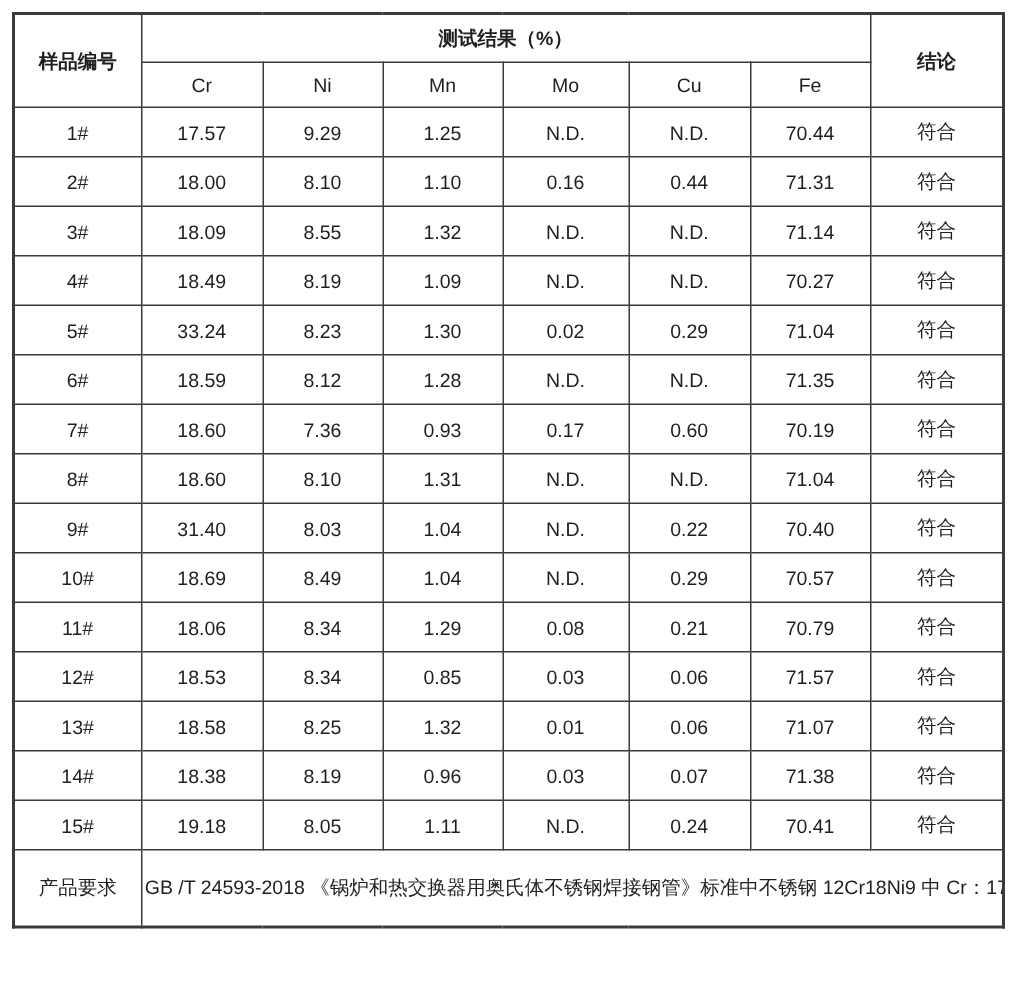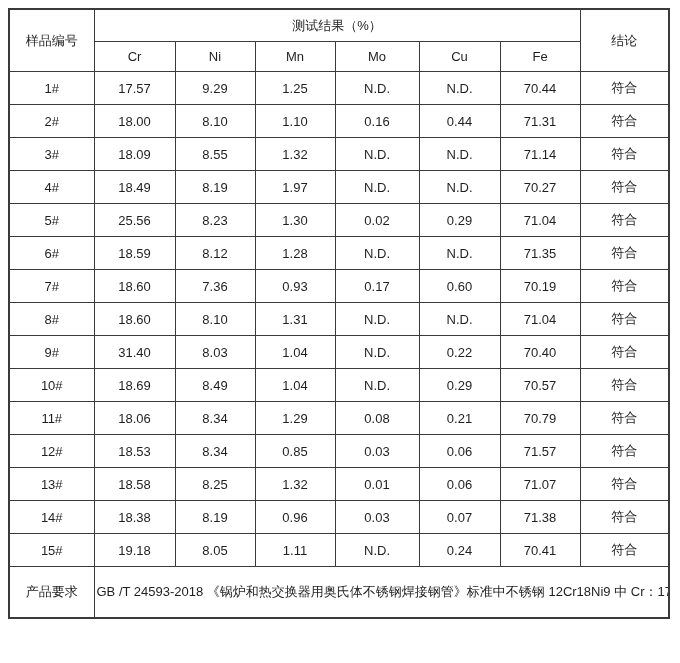--- a/index.html
+++ b/index.html
@@ -32,7 +32,7 @@
     overflow: hidden;
     white-space: nowrap;
   }
-  tr.header-top th { height: 31px; }
+  tr.header-top th { height: 31px; font-weight: bold; }
   tr.header-cols th { height: 29px; }
   tr.data-row td, tr.data-row th { height: 32px; }
   td.req-text {

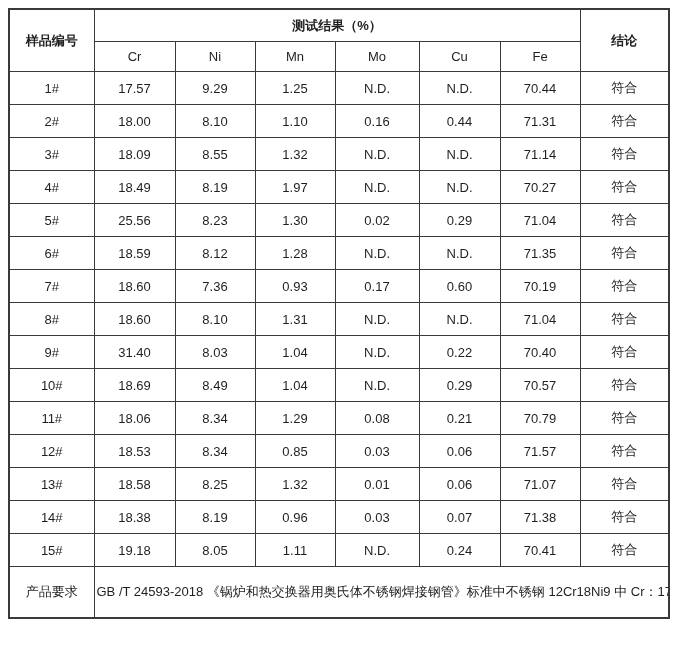--- a/index.html
+++ b/index.html
@@ -112,7 +112,7 @@
     <th>4#</th>
     <td>18.49</td>
     <td>8.19</td>
-    <td>1.97</td>
+    <td>1.09</td>
     <td>N.D.</td>
     <td>N.D.</td>
     <td>70.27</td>

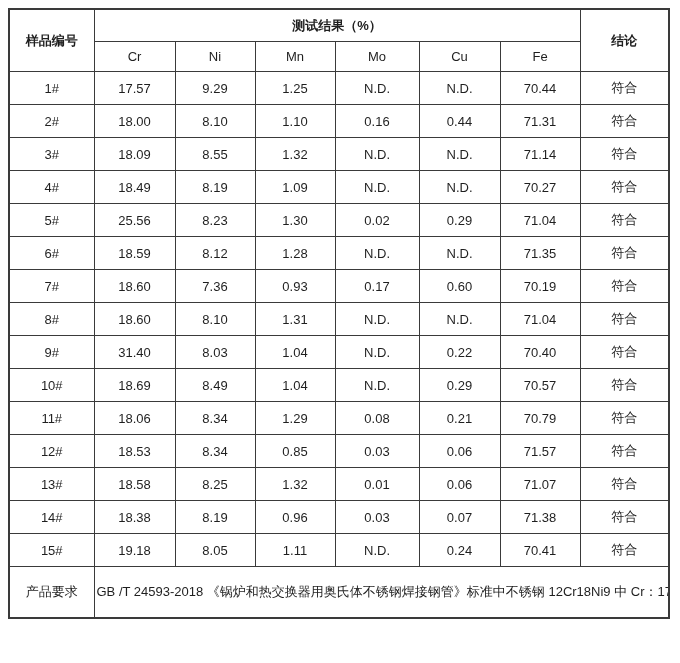--- a/index.html
+++ b/index.html
@@ -120,7 +120,7 @@
   </tr>
         <tr class="data-row">
     <th>5#</th>
-    <td>25.56</td>
+    <td>33.24</td>
     <td>8.23</td>
     <td>1.30</td>
     <td>0.02</td>

